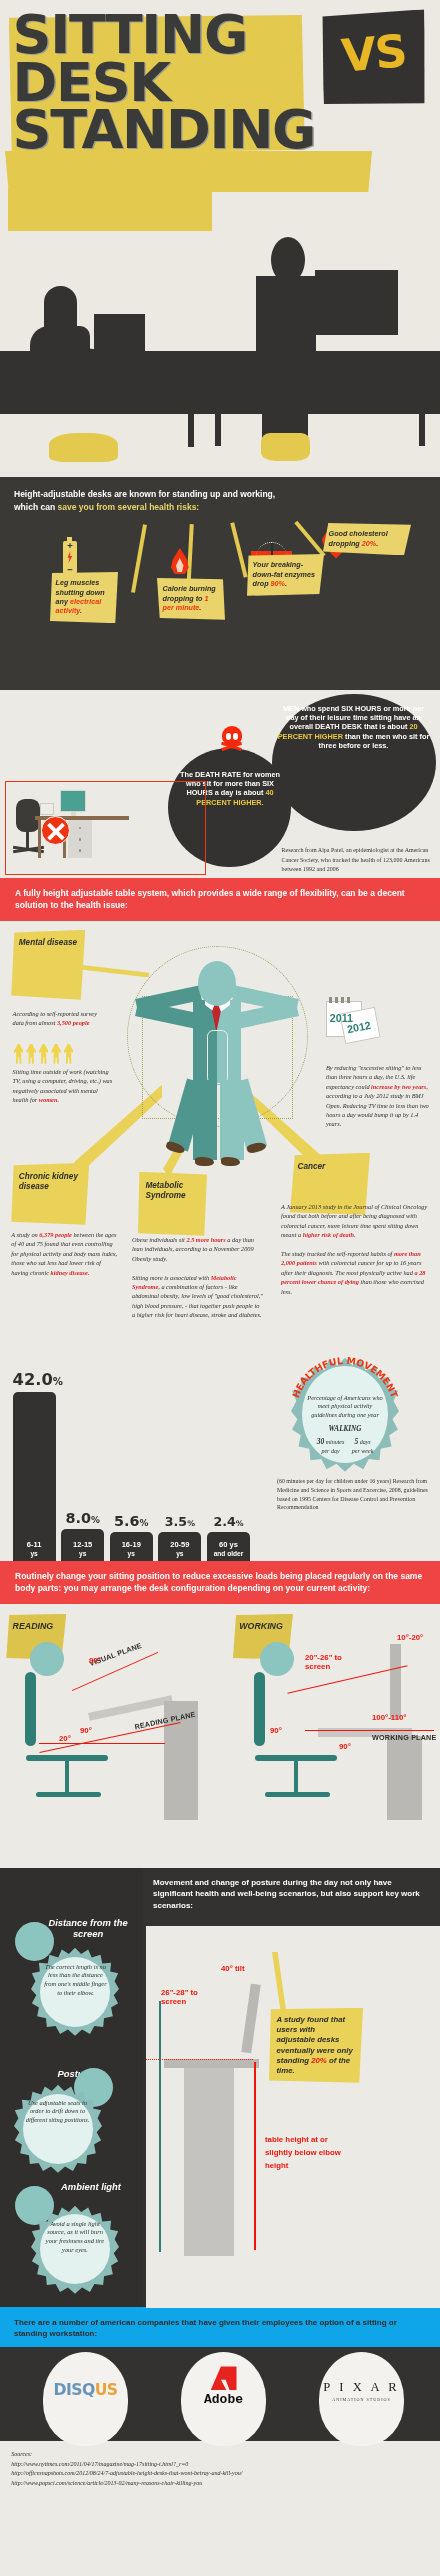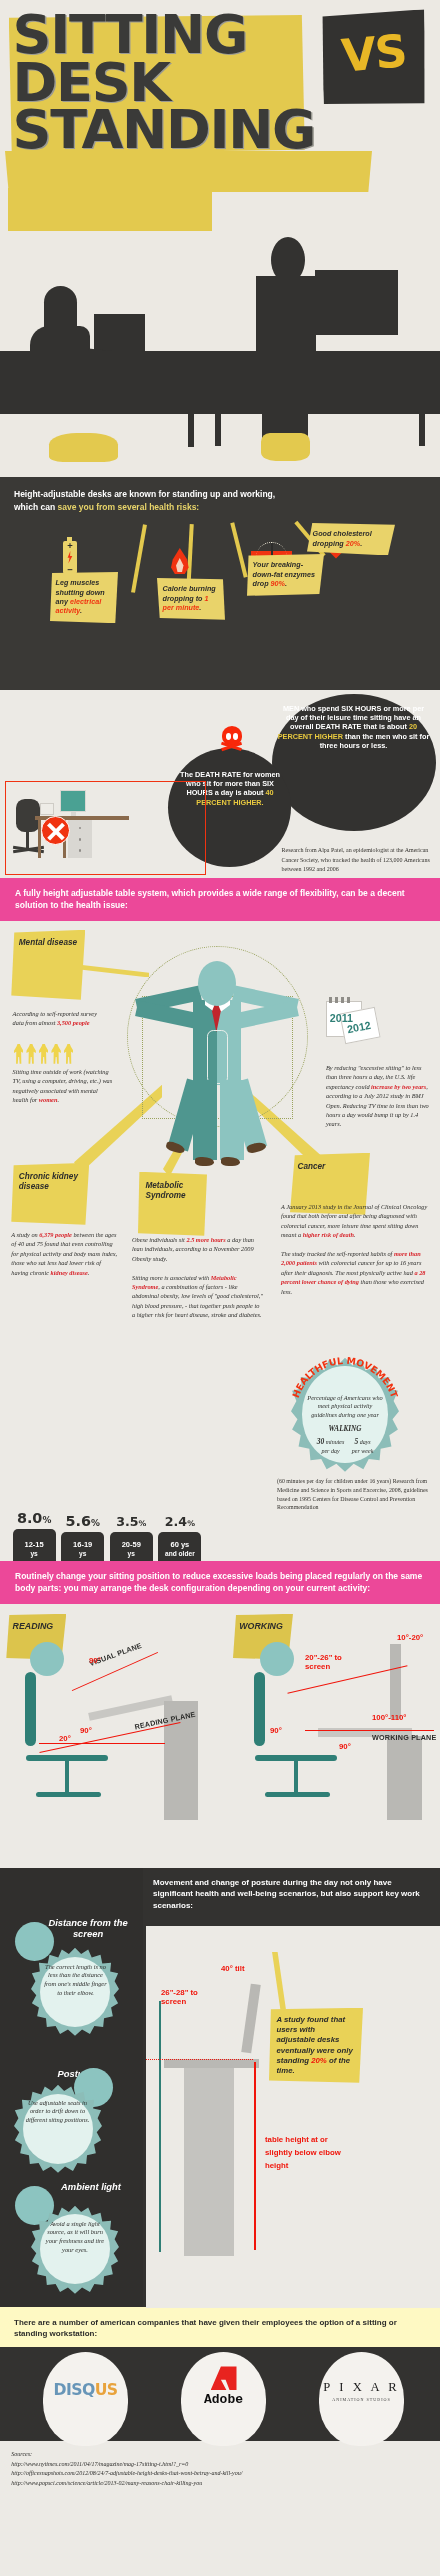--- a/index.html
+++ b/index.html
@@ -69,7 +69,7 @@
   .rc1 { left: 36px;  top: 54px;  clip-path: polygon(3% 2%, 100% 0, 96% 100%, 0 96%); }
   .rc2 { left: 143px; top: 60px;  clip-path: polygon(0 0, 97% 3%, 100% 100%, 4% 96%); }
   .rc3 { left: 233px; top: 36px;  width: 77px; clip-path: polygon(2% 4%, 100% 0, 94% 96%, 0 100%); }
-  .rc4 { left: 293px; top: 5px;   width: 88px; clip-path: polygon(6% 0, 100% 6%, 92% 100%, 0 88%); }
+  .rc4 { left: 309px; top: 5px;   width: 88px; clip-path: polygon(6% 0, 100% 6%, 92% 100%, 0 88%); }
 
   .icon-battery { position:absolute; left:49px; top:22.6px; width:14px; height:33px; background:#e9d36a; border-radius:1.9px; }
   .icon-battery:before { content:""; position:absolute; left:4.4px; top:-3.1px; width:5px; height:3.1px; background:#e9d36a; }

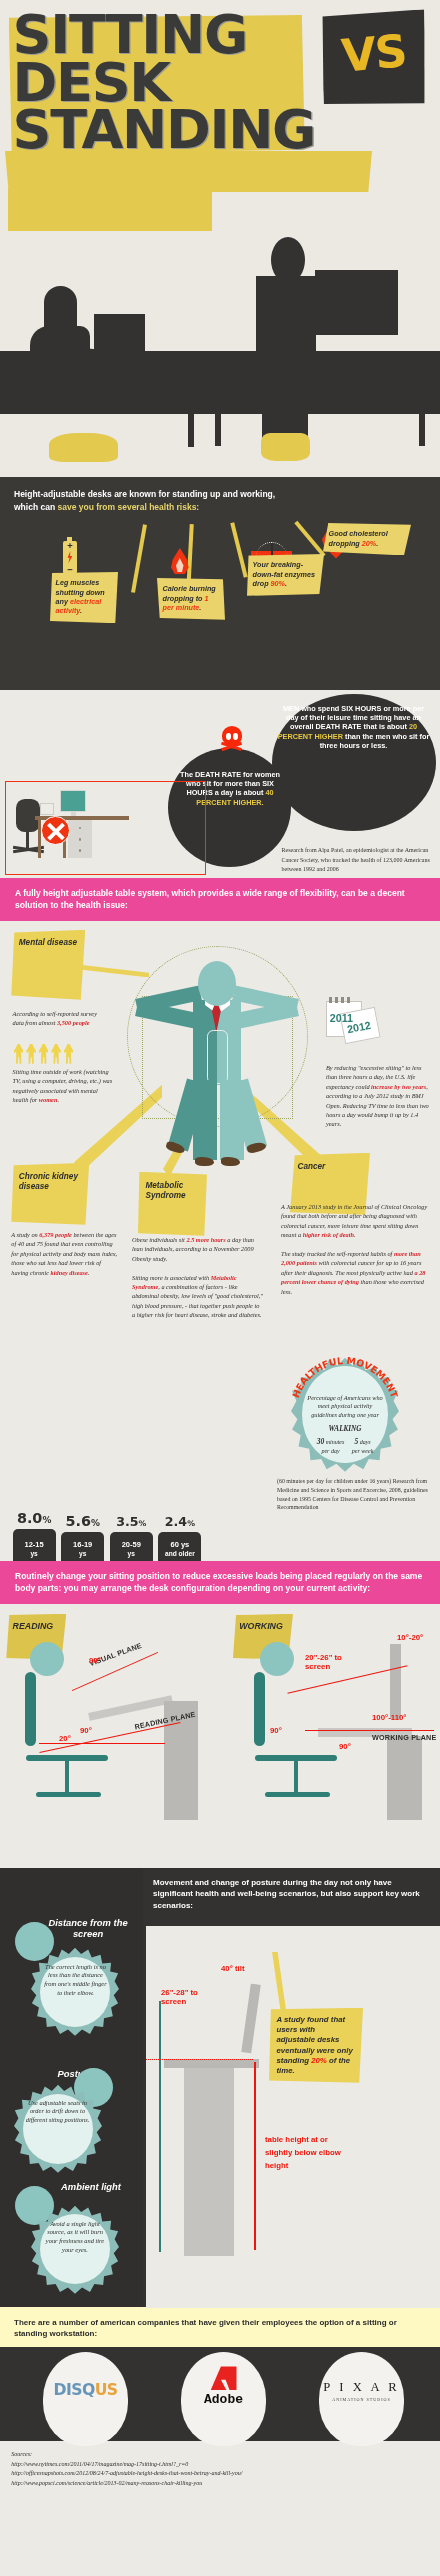--- a/index.html
+++ b/index.html
@@ -356,7 +356,7 @@
     <div class="blob blob-women"></div>
 
     <div class="blob-txt men-txt">
-      <span>MEN who spend SIX HOURS or more per day of their leisure time sitting have an overall DEATH RATE that is about </span><span class="y">20 PERCENT HIGHER</span><span> than the men who sit for three hours or less.</span>
+      <span>MEN who spend SIX HOURS or more per day of their leisure time sitting have an overall DEATH DESK that is about </span><span class="y">20 PERCENT HIGHER</span><span> than the men who sit for three hours or less.</span>
     </div>
     <div class="blob-txt women-txt">
       <span>The DEATH RATE for women who sit for more than SIX HOURS a day is about </span><span class="y">40 PERCENT HIGHER.</span>

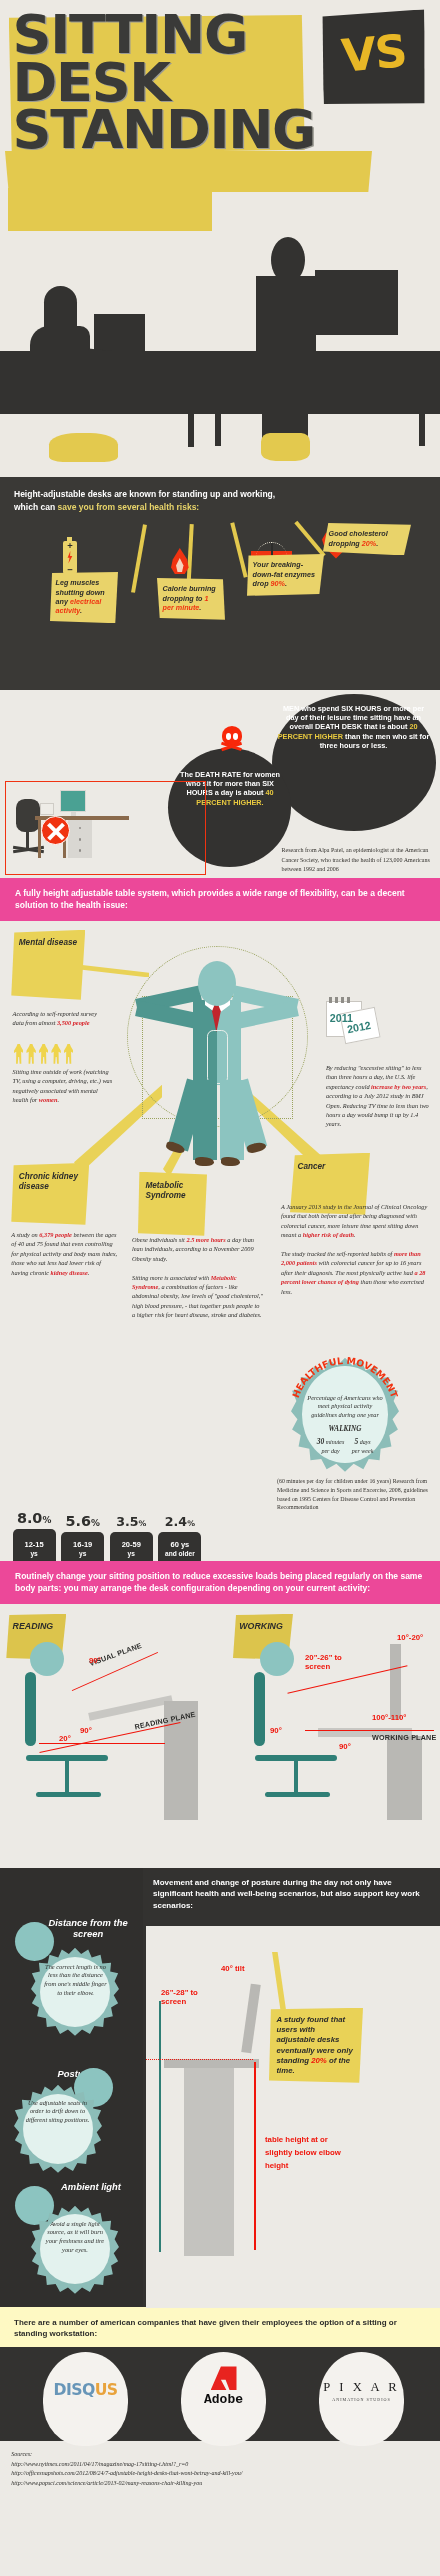--- a/index.html
+++ b/index.html
@@ -356,7 +356,7 @@
     <div class="blob blob-women"></div>
 
     <div class="blob-txt men-txt">
-      <span>MEN who spend SIX HOURS or more per day of their leisure time sitting have an overall DEATH DESK that is about </span><span class="y">20 PERCENT HIGHER</span><span> than the men who sit for three hours or less.</span>
+      <span>MEN who spend SIX HOURS or more per day of their leisure time sitting have an overall DEATH DESK that is about </span><span class="y">20 PERCENT HIGHER</span><span> than the men who sit for three before or less.</span>
     </div>
     <div class="blob-txt women-txt">
       <span>The DEATH RATE for women who sit for more than SIX HOURS a day is about </span><span class="y">40 PERCENT HIGHER.</span>

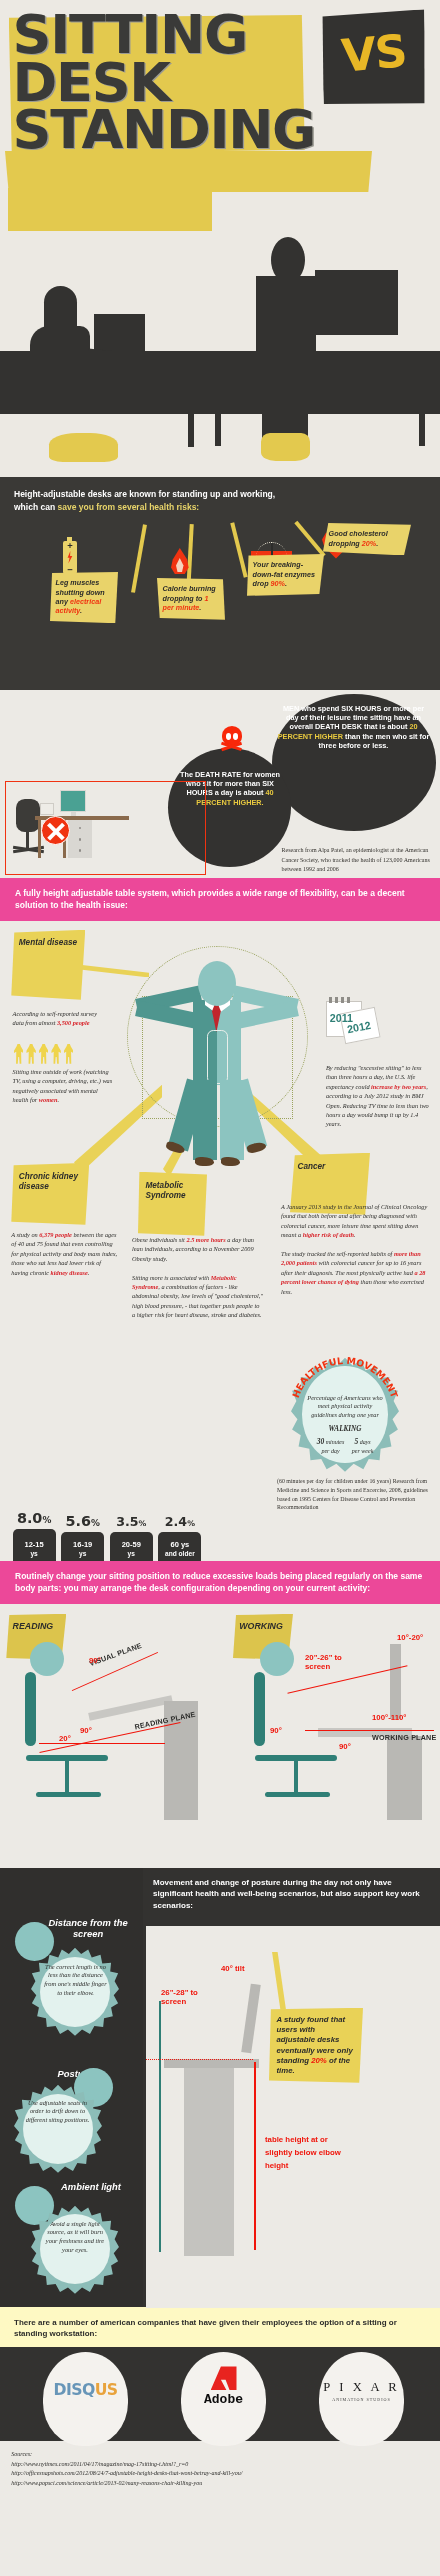--- a/index.html
+++ b/index.html
@@ -137,7 +137,7 @@
   .deskpic .xmark:before { transform: rotate(45deg);} .deskpic .xmark:after { transform: rotate(-45deg);}
 
   
-  .strap { background:#ec4899; color:#fff; padding: 9.4px 15px; font-weight:bold; font-size:8.5px; line-height:1.42; }
+  .strap { background:#ef4444; color:#fff; padding: 9.4px 15px; font-weight:bold; font-size:8.5px; line-height:1.42; }
 
   
   .vitru { position:relative; background:#eceae5; height: 433px; padding: 7.5px; }

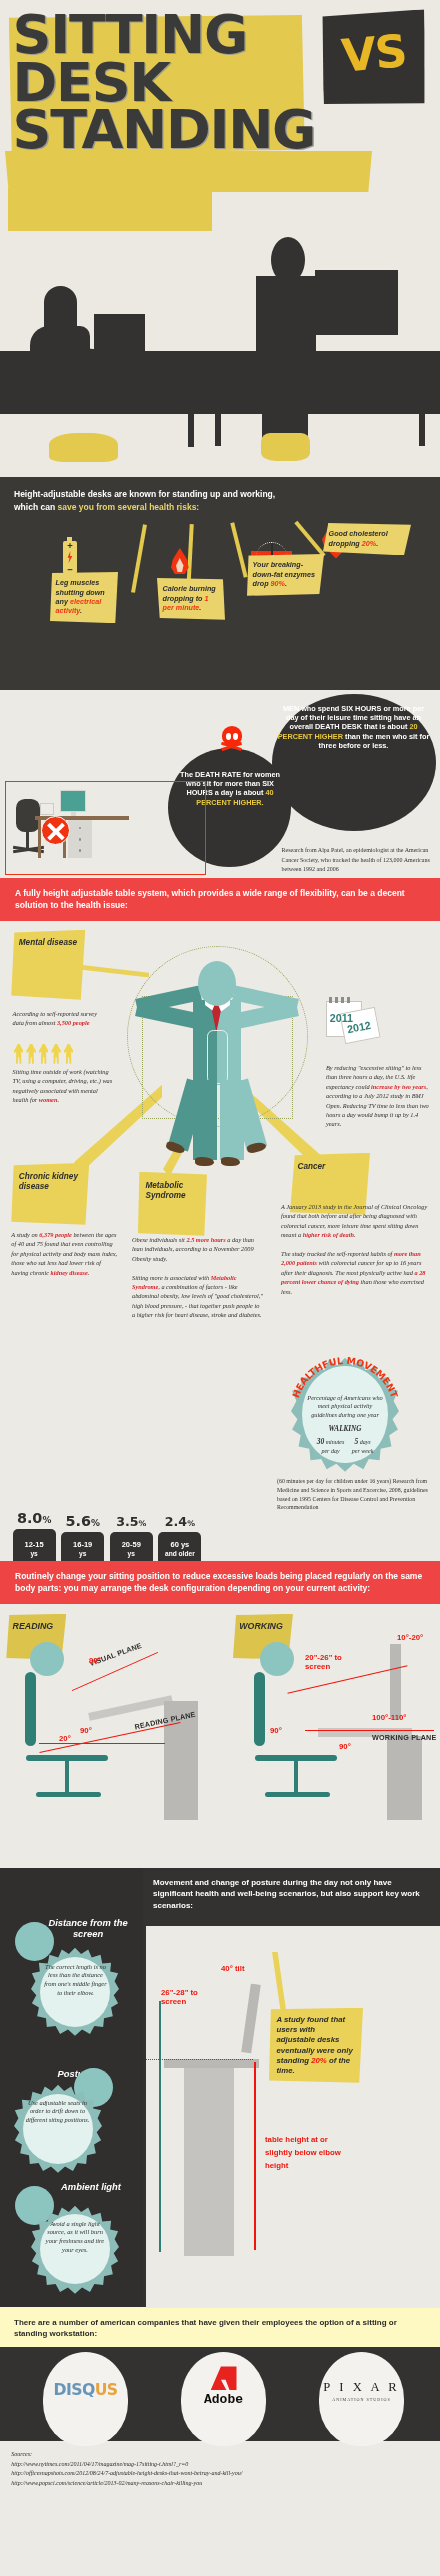--- a/index.html
+++ b/index.html
@@ -481,6 +481,12 @@
 
   <section class="chart-wrap">
     <div class="bars" id="bars">
+        <div class="bar-col">
+          <div class="bar-val" style="font-size: 16.3px;"><span>42.0</span><span class="pct">%</span></div>
+          <div class="bar-rect" style="height: 169px;">
+            <div class="bar-label">6-11<small>ys</small></div>
+          </div>
+        </div>
         <div class="bar-col">
           <div class="bar-val" style="font-size: 14.4px;"><span>8.0</span><span class="pct">%</span></div>
           <div class="bar-rect" style="height: 32px;">

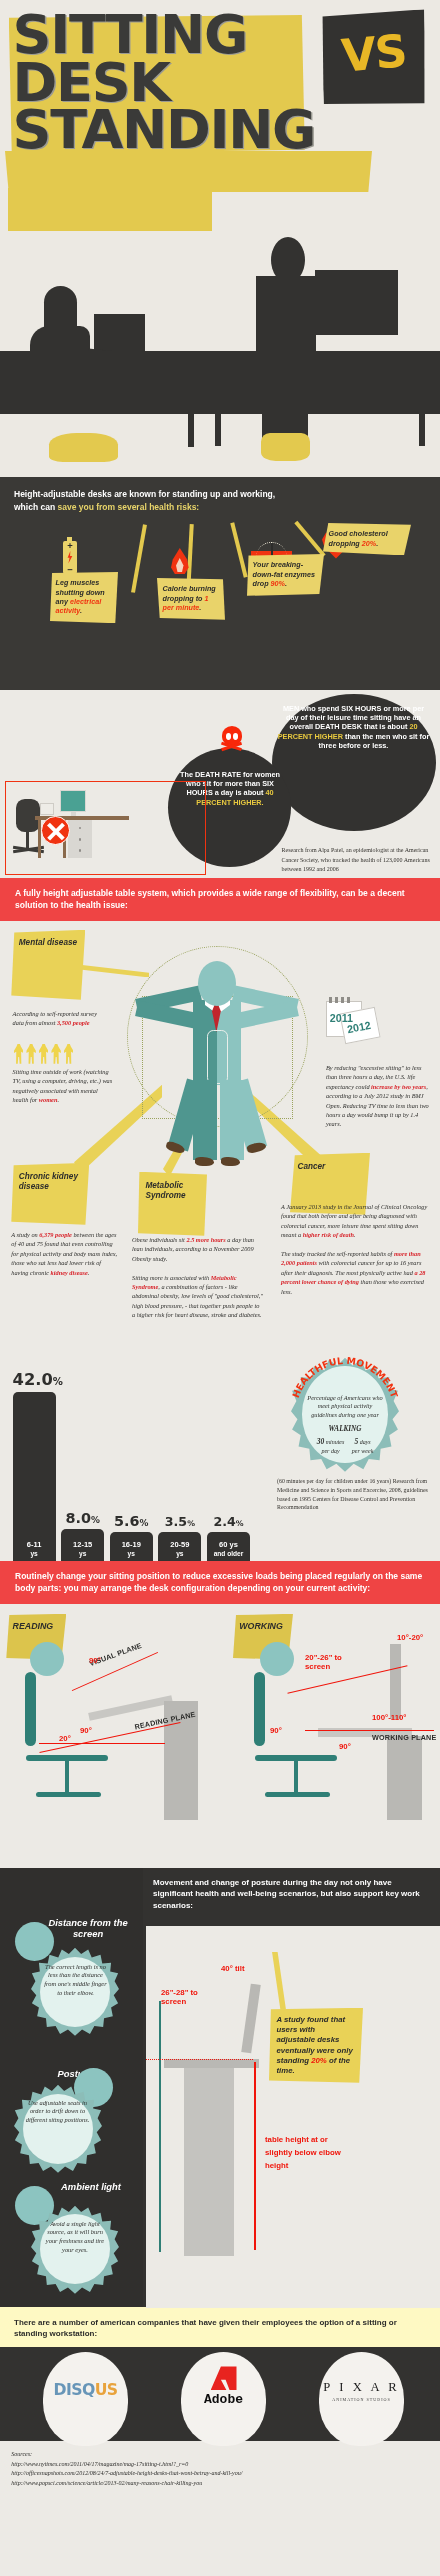--- a/index.html
+++ b/index.html
@@ -255,7 +255,7 @@
   .yellow-note .red { color:#f0140a; }
 
   
-  .comp-head { background:#fef9c3; padding: 10px 14px 7.5px; font-weight:bold; font-size: 8px; line-height:1.45; color:#2d2d2b; }
+  .comp-head { background:#0ea5e9; padding: 10px 14px 7.5px; font-weight:bold; font-size: 8px; line-height:1.45; color:#2d2d2b; }
   .comp-band { position:relative; background:#333230; height: 94px; }
   .comp-oval { position:absolute; top: 5px; width: 85px; height: 94px; background:#f4f2ee; border-radius:50% 50% 46% 46%; }
   .comp-logo { position:absolute; top: 33px; width: 85px; text-align:center; }

